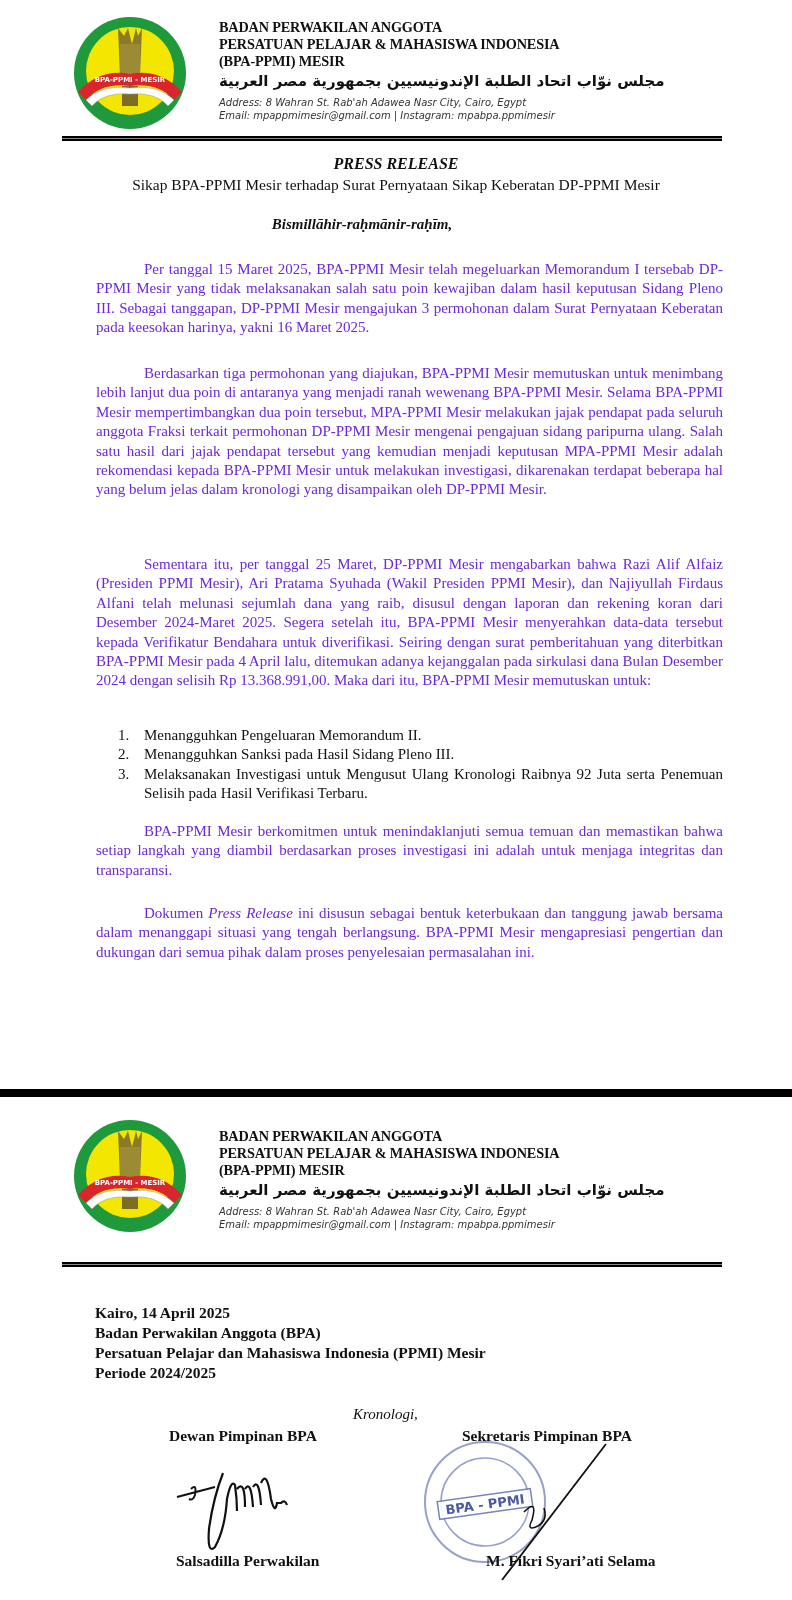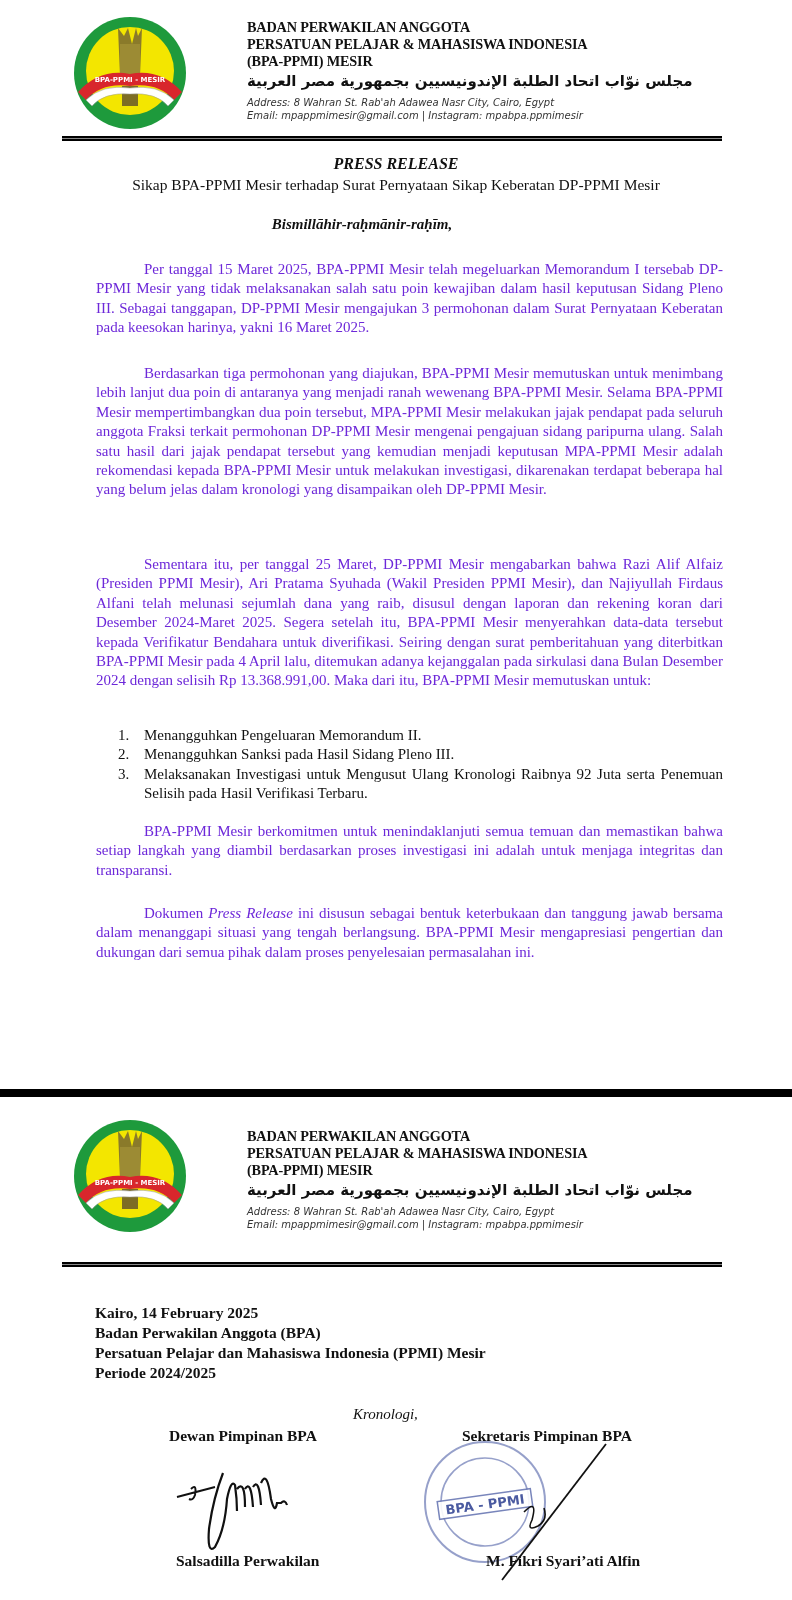--- a/index.html
+++ b/index.html
@@ -13,7 +13,7 @@
   
   .lh { position:absolute; left:0; width:792px; height:140px; }
   .logo { position:absolute; left:70px; top:14px; width:120px; height:118px; }
-  .lh-text { position:absolute; left:219px; top:18px;margin-left:28px; }
+  .lh-text { position:absolute; left:219px; top:18px; }
   .lh-line { font-family:"Liberation Serif", serif; font-weight:bold; font-size:15.5px; line-height:17px; letter-spacing:-0.2px; color:#111; white-space:nowrap; transform:scaleX(0.92); transform-origin:left; }
   .lh-ar { font-family:"DejaVu Sans", sans-serif; font-weight:bold; font-size:15px; line-height:22px; direction:rtl; text-align:left; unicode-bidi:plaintext; margin-top:1px; }
   .lh-addr { font-family:"DejaVu Sans", sans-serif; font-style:italic; font-size:10.5px; line-height:13px; color:#333; white-space:nowrap; transform:scaleX(0.95); transform-origin:left; }

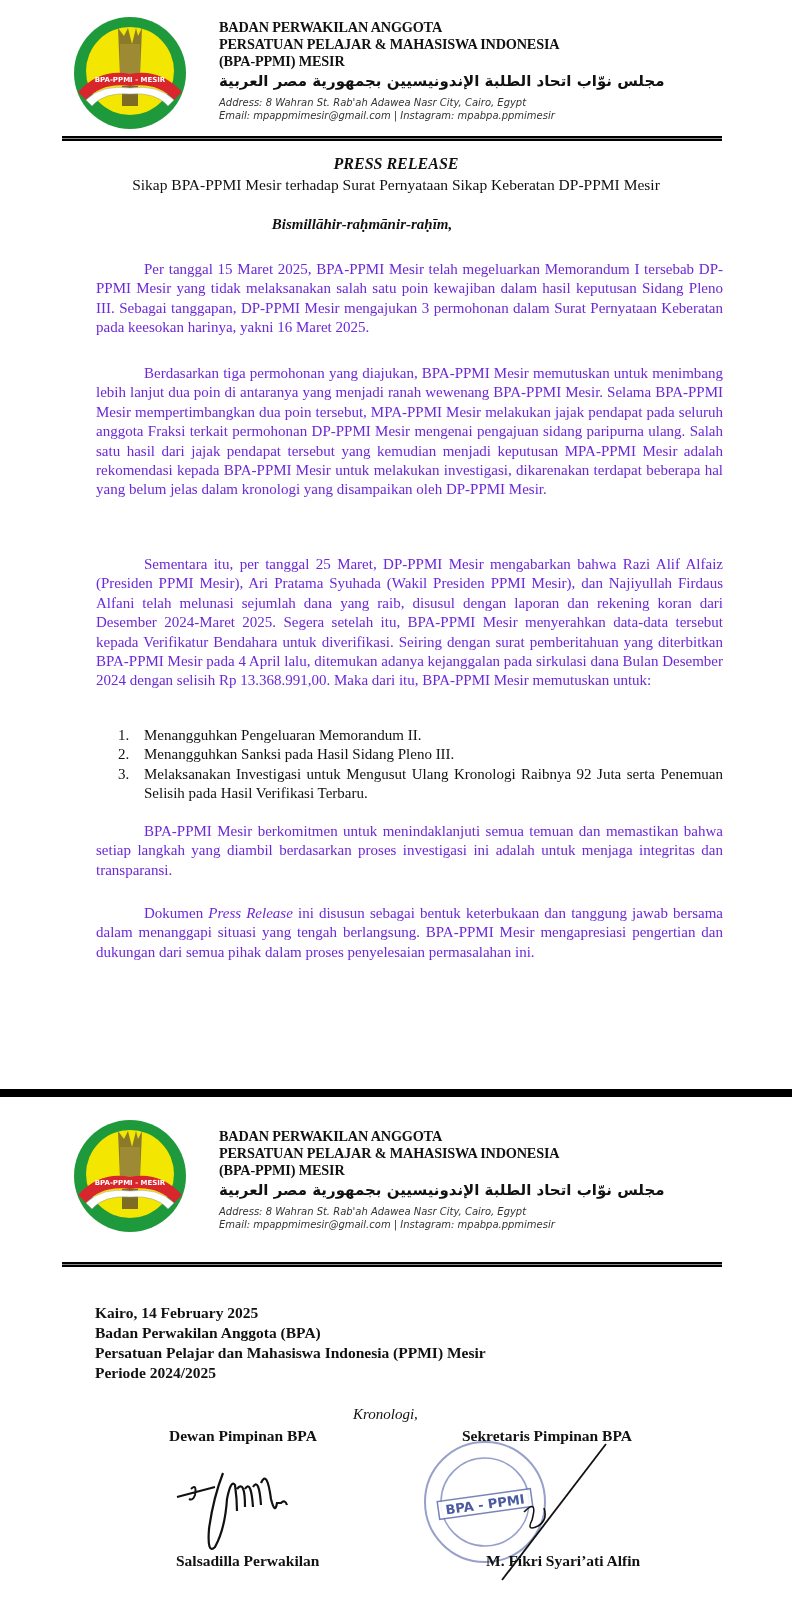--- a/index.html
+++ b/index.html
@@ -111,7 +111,7 @@
   </div>
 
   <div class="closing" style="top:206px;">
-    <div>Kairo, 14 February 2025</div>
+    <div>Kairo, 14 April 2025</div>
     <div>Badan Perwakilan Anggota (BPA)</div>
     <div>Persatuan Pelajar dan Mahasiswa Indonesia (PPMI) Mesir</div>
     <div>Periode 2024/2025</div>

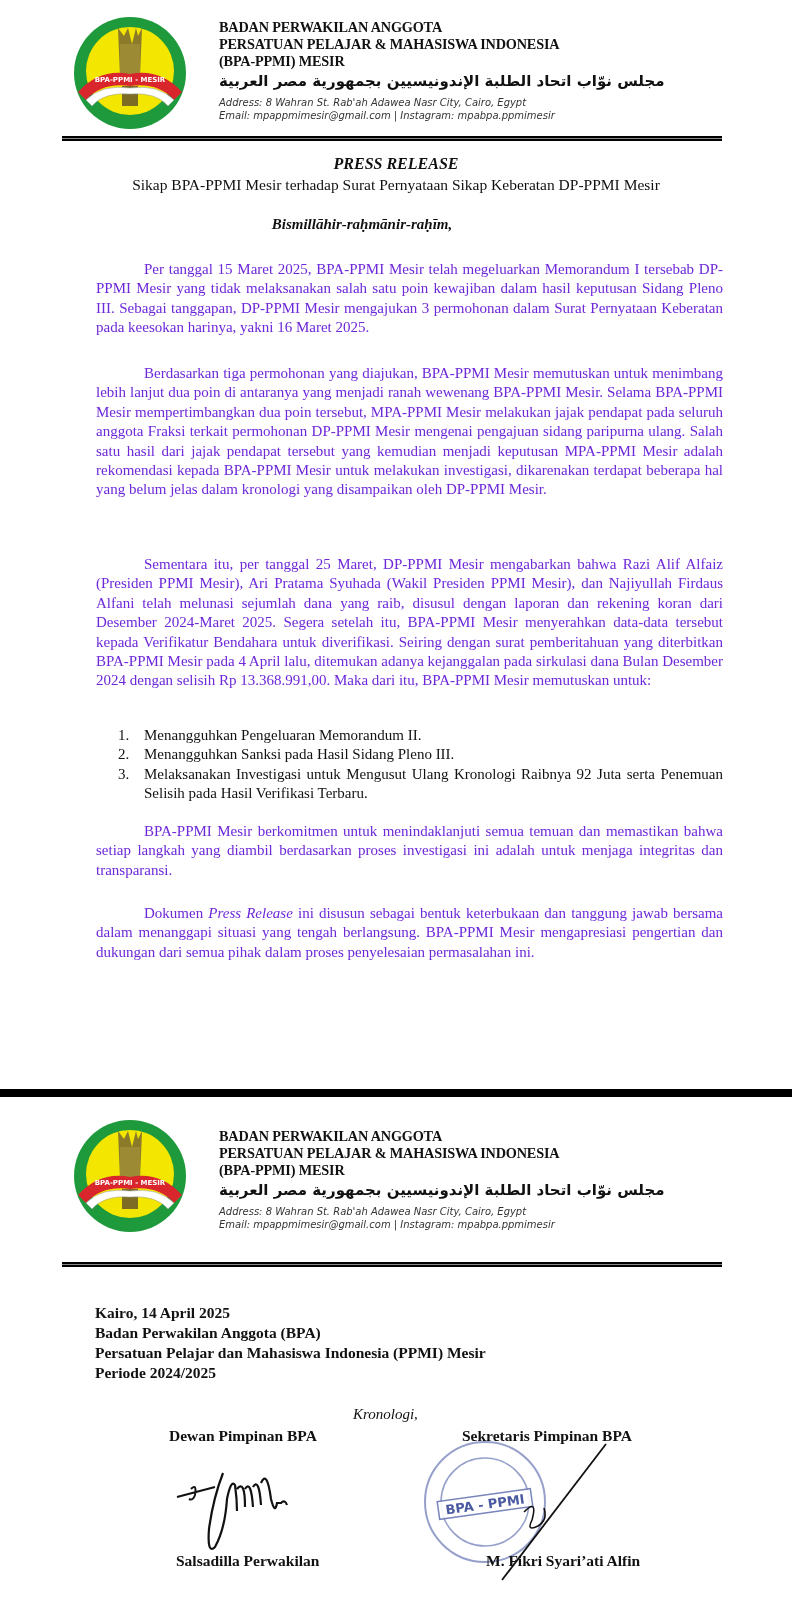--- a/index.html
+++ b/index.html
@@ -137,7 +137,7 @@
     <path d="M108 2 L4 138" stroke="#111" stroke-width="1.8" fill="none"></path>
     <path d="M26 70 Q40 56 34 78 Q28 90 40 84 Q50 78 46 66" stroke="#111" stroke-width="1.6" fill="none"></path>
   </svg>
-  <div class="sig-name" style="left:486px;">M. Fikri Syari’ati Alfin</div>
+  <div class="sig-name" style="left:486px;">M. Fikri Syari’ati Selama</div>
 </div>
 
 </body></html>

